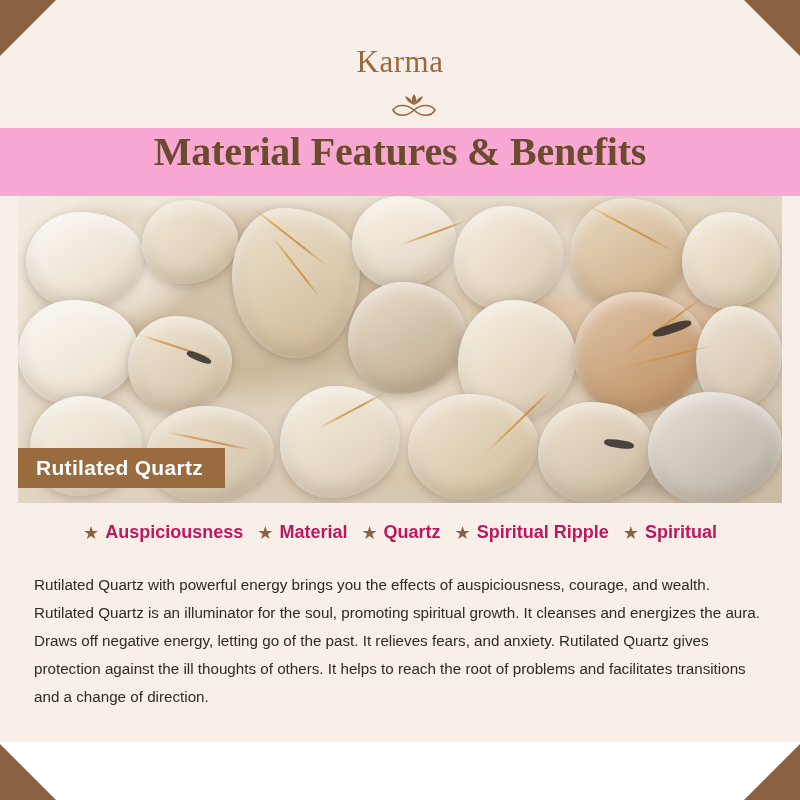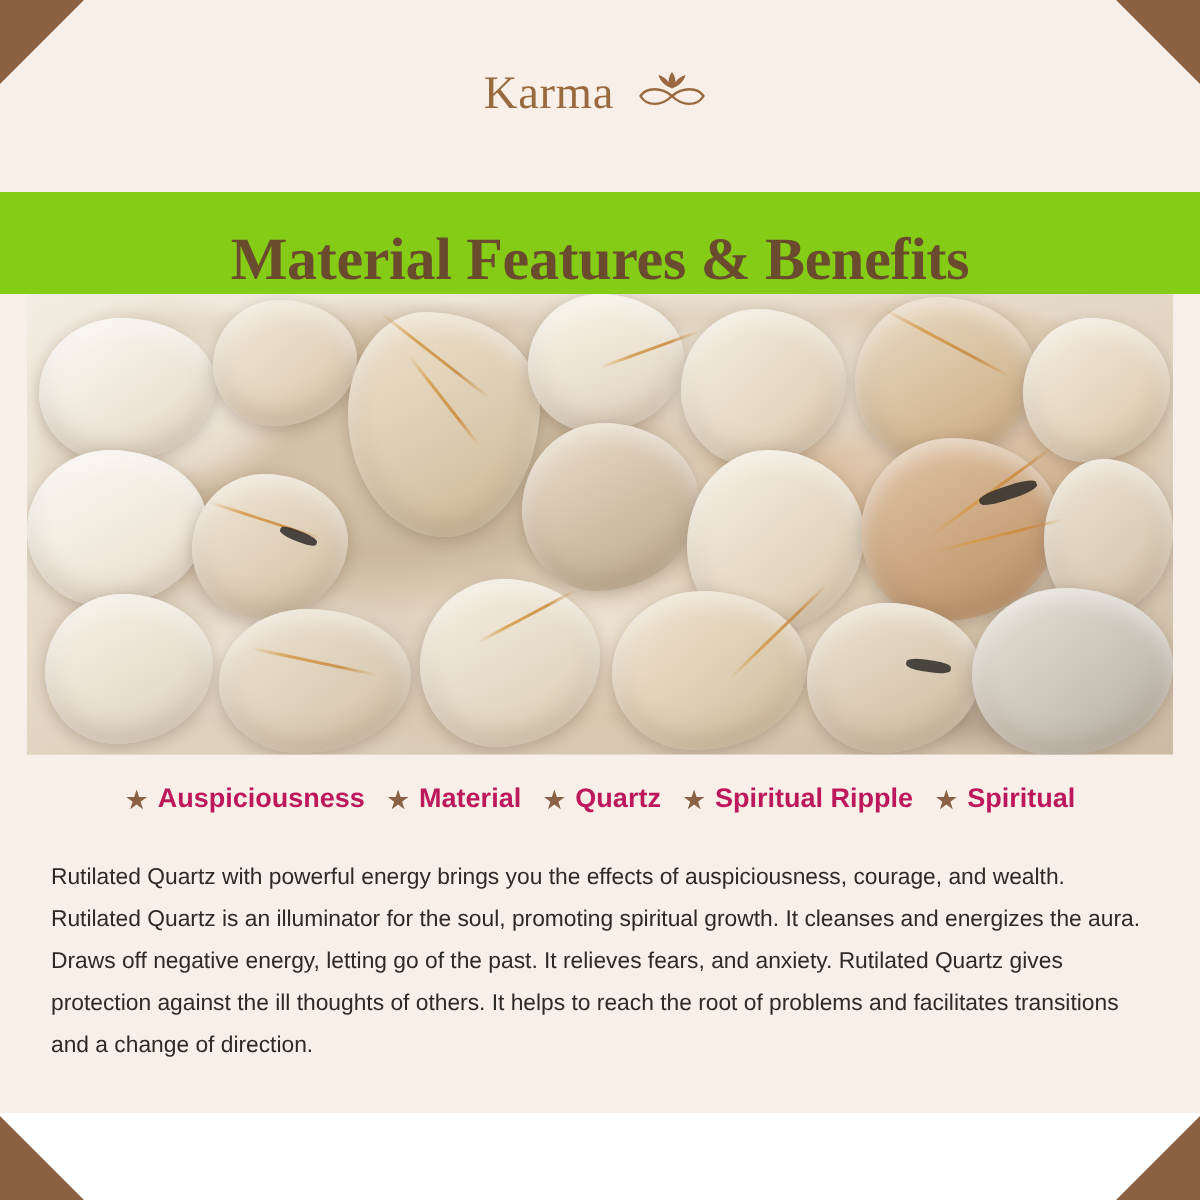--- a/index.html
+++ b/index.html
@@ -60,9 +60,10 @@
   }
   .brand-inner {
     display: inline-flex;
-    align-items: flex-start;
+    align-items: flex-end;
     gap: 10px;
     font-family: "Liberation Serif", serif;
+    flex-direction: column;
   }
   .brand-word {
     font-size: 31px;

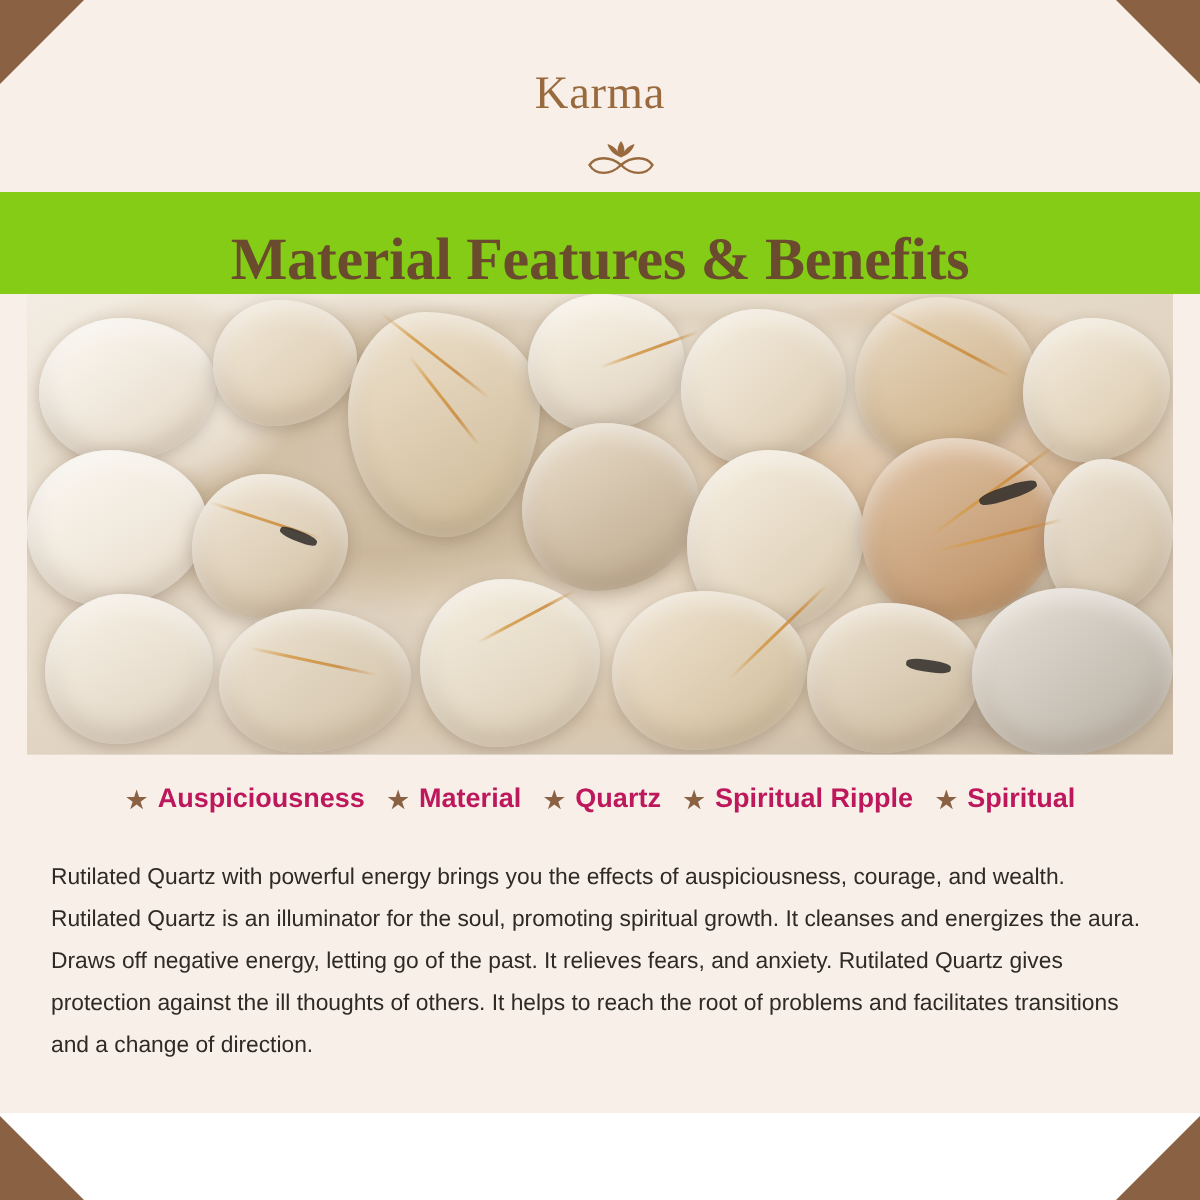--- a/index.html
+++ b/index.html
@@ -84,9 +84,9 @@
     left: 0;
     width: 800px;
     height: 68px;
-    background: #84cc16;
+    background: #f9a8d4;
     display: flex;
-    align-items: flex-end;
+    align-items: flex-start;
     justify-content: center;
   }
   .title-text {

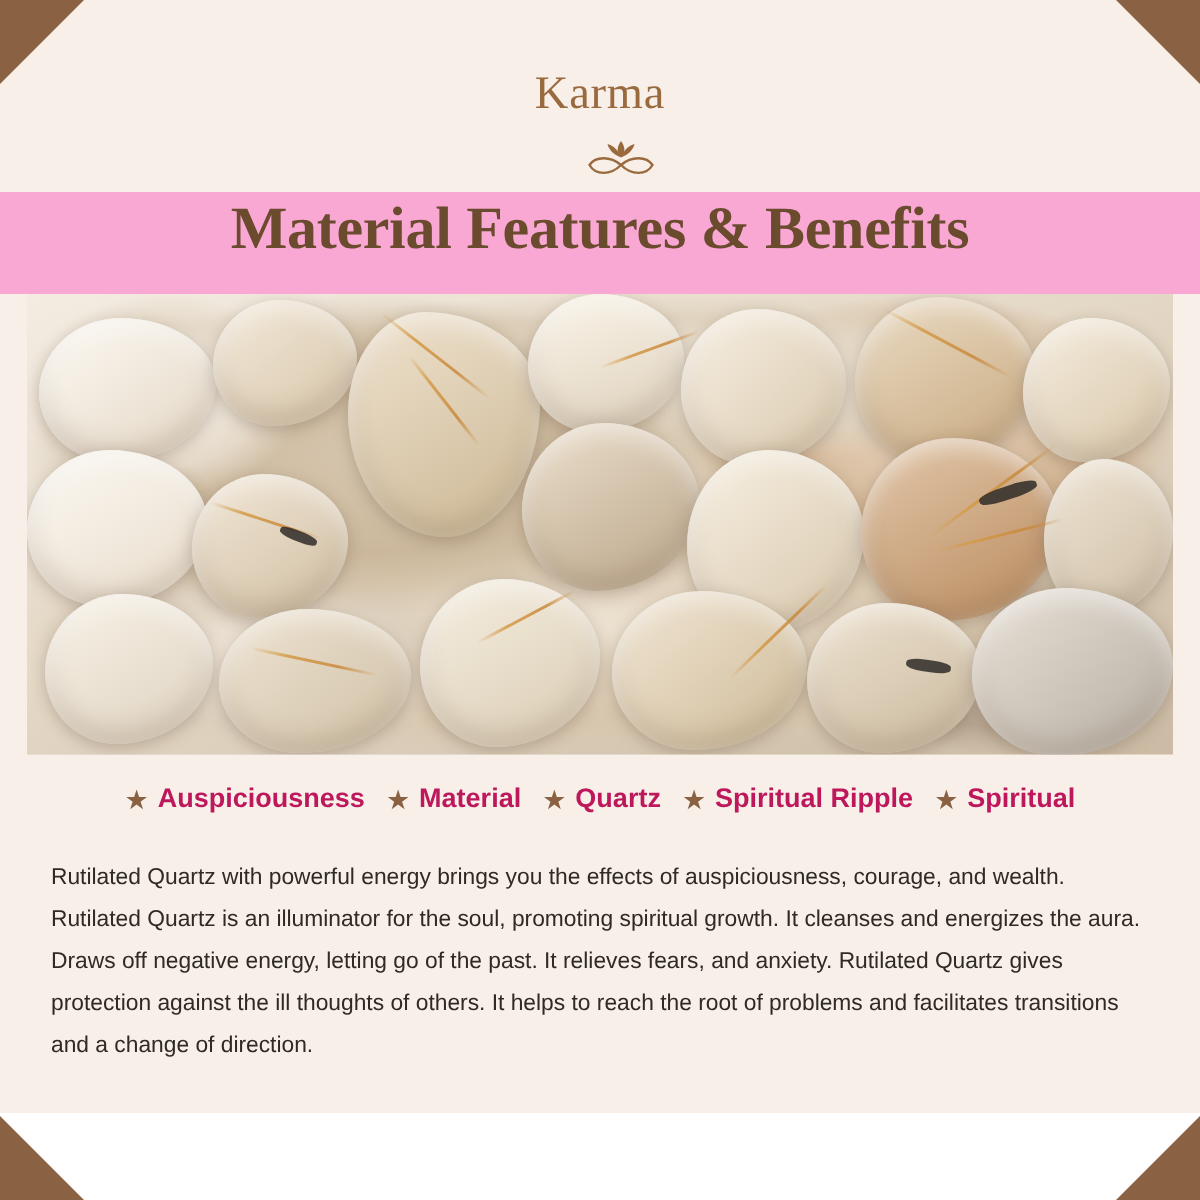--- a/index.html
+++ b/index.html
@@ -305,6 +305,9 @@
     </div>
   </div>
 
+  <div class="name-tag">
+    <span class="name-tag-text">Rutilated Quartz</span>
+  </div>
 
   <div class="benefits">
     <span class="benefit">

